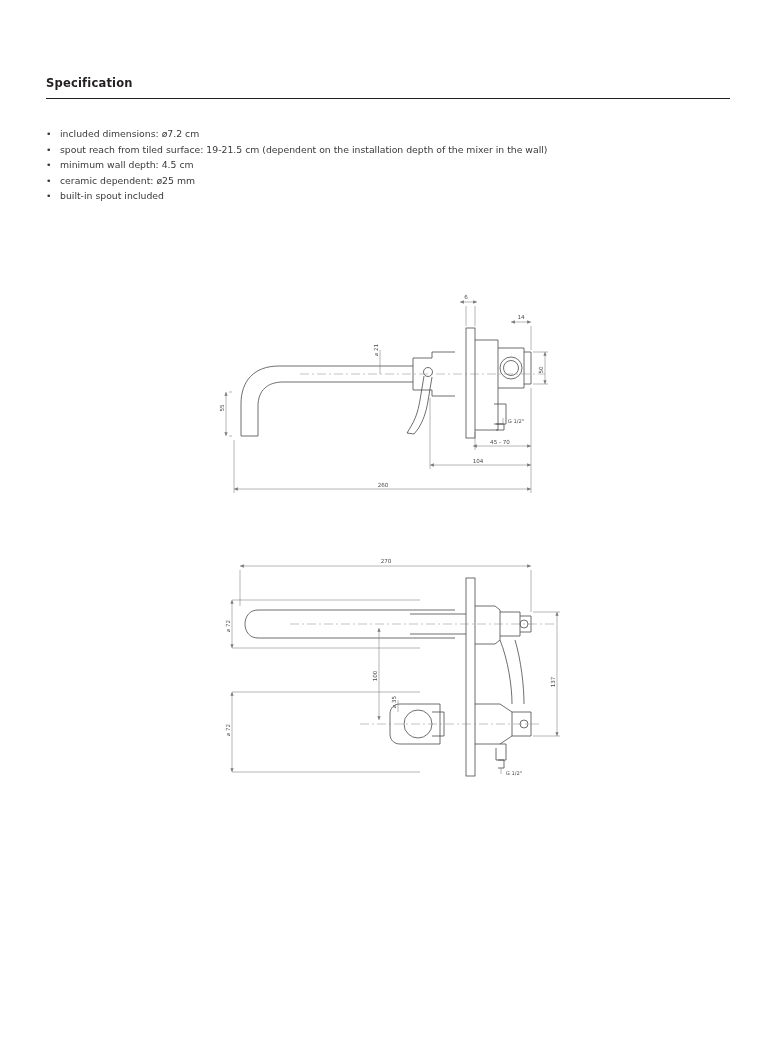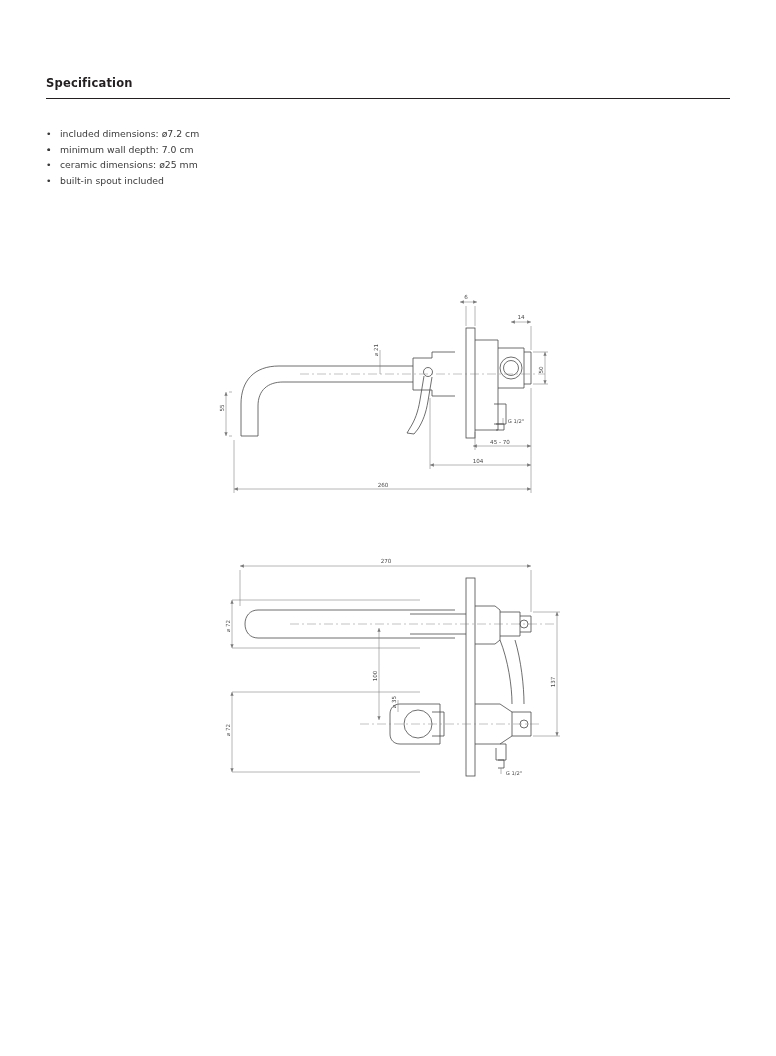--- a/index.html
+++ b/index.html
@@ -83,7 +83,7 @@
 
   <ul class="spec-list">
     <li><span class="bullet">•</span><span>included dimensions: ø7.2 cm</span></li>
-    <li><span class="bullet">•</span></li>
+    <li><span class="bullet">•</span><span>spout reach from tiled surface: 19-21.5 cm (dependent on the installation depth of the mixer in the wall)</span></li>
     <li><span class="bullet">•</span><span>minimum wall depth: 7.0 cm</span></li>
     <li><span class="bullet">•</span><span>ceramic dimensions: ø25 mm</span></li>
     <li><span class="bullet">•</span><span>built-in spout included</span></li>

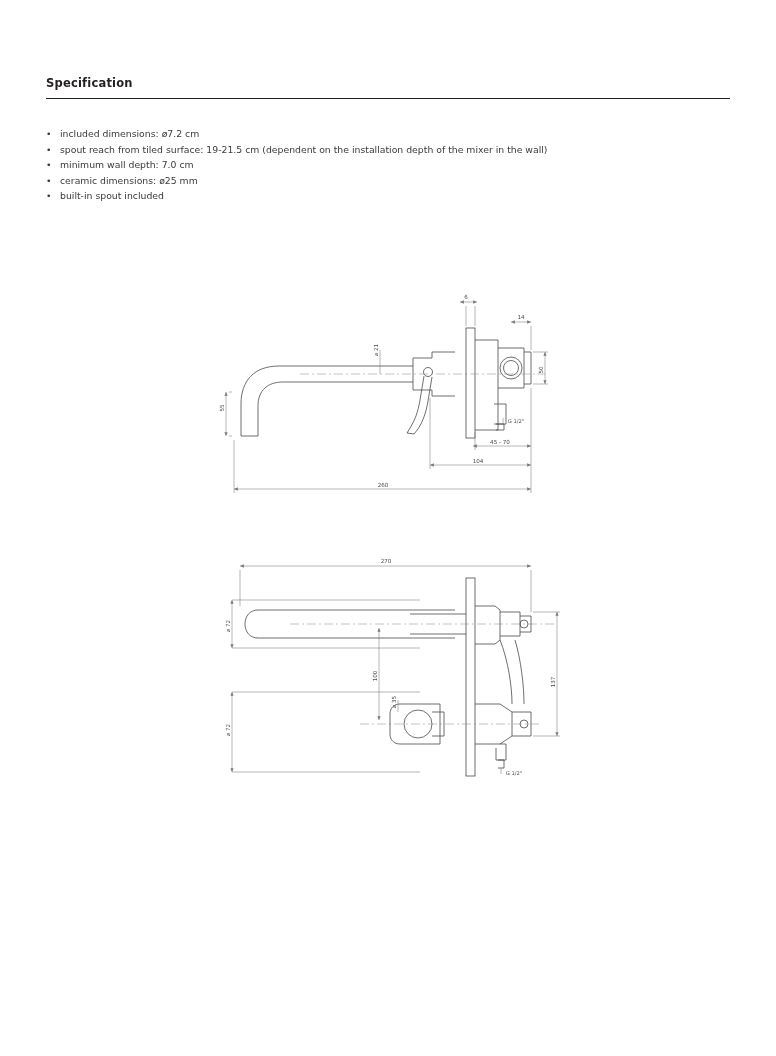--- a/index.html
+++ b/index.html
@@ -84,7 +84,7 @@
   <ul class="spec-list">
     <li><span class="bullet">•</span><span>included dimensions: ø7.2 cm</span></li>
     <li><span class="bullet">•</span><span>spout reach from tiled surface: 19-21.5 cm (dependent on the installation depth of the mixer in the wall)</span></li>
-    <li><span class="bullet">•</span><span>minimum wall depth: 7.0 cm</span></li>
+    <li><span class="bullet">•</span><span>minimum wall depth: 4.5 cm</span></li>
     <li><span class="bullet">•</span><span>ceramic dimensions: ø25 mm</span></li>
     <li><span class="bullet">•</span><span>built-in spout included</span></li>
   </ul>

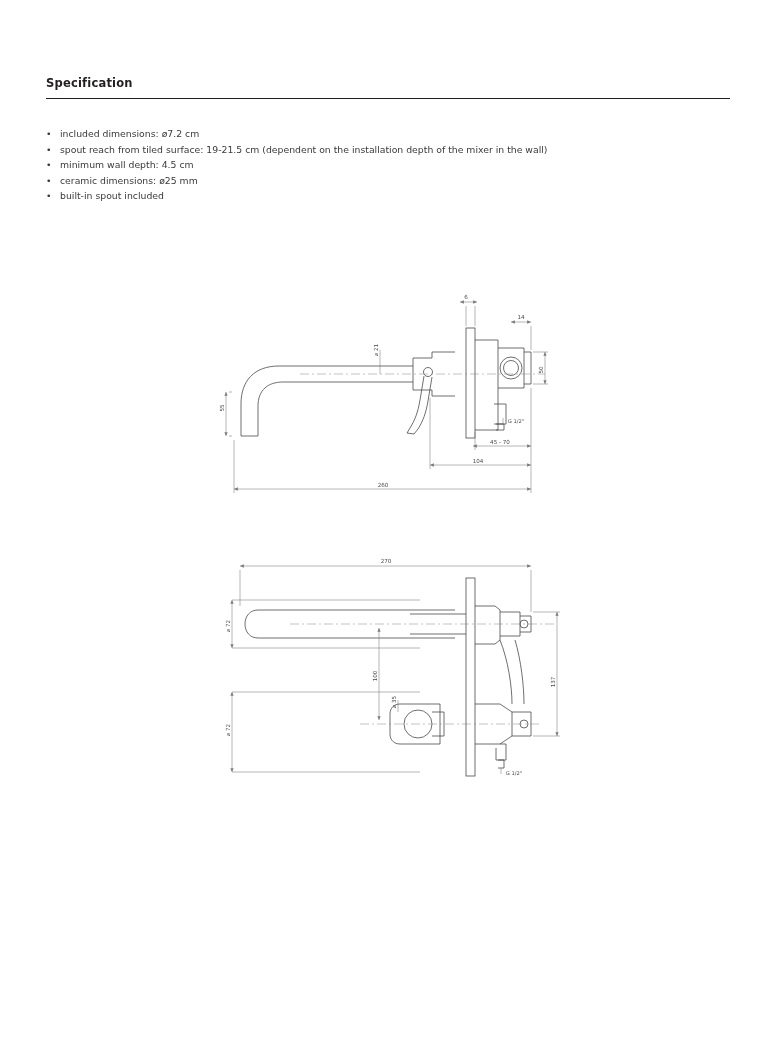--- a/index.html
+++ b/index.html
@@ -85,7 +85,7 @@
     <li><span class="bullet">•</span><span>included dimensions: ø7.2 cm</span></li>
     <li><span class="bullet">•</span><span>spout reach from tiled surface: 19-21.5 cm (dependent on the installation depth of the mixer in the wall)</span></li>
     <li><span class="bullet">•</span><span>minimum wall depth: 4.5 cm</span></li>
-    <li><span class="bullet">•</span><span>ceramic dimensions: ø25 mm</span></li>
+    <li><span class="bullet">•</span><span>ceramic dependent: ø25 mm</span></li>
     <li><span class="bullet">•</span><span>built-in spout included</span></li>
   </ul>
 

